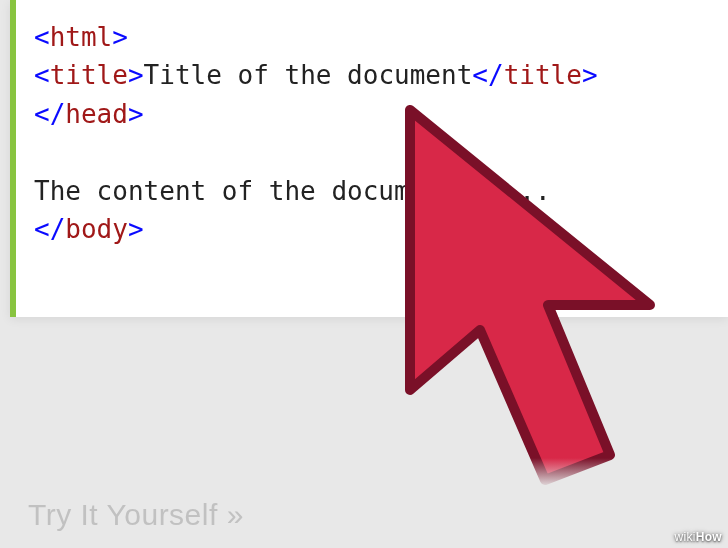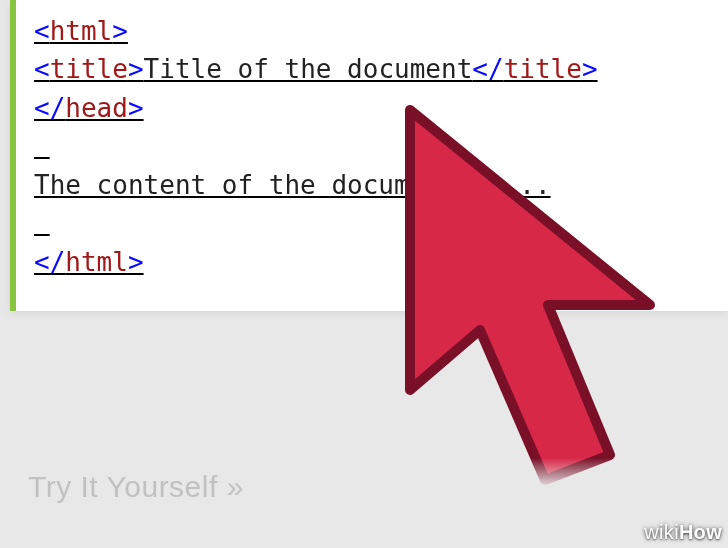--- a/index.html
+++ b/index.html
@@ -18,9 +18,8 @@
       right: 0;
       background: #ffffff;
       border-left: 6px solid #88c440;
-      padding: 12px 24px 30px 18px;
+      padding: 18px 24px 30px 18px;
       box-shadow: 0 2px 10px rgba(0,0,0,0.08);
-      text-decoration: underline;
     }
     .code-line {
       font-size: 26px;

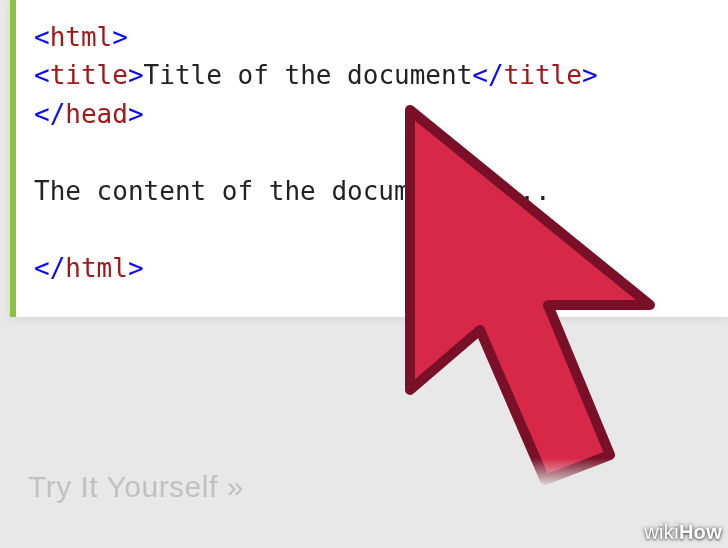--- a/index.html
+++ b/index.html
@@ -79,6 +79,7 @@
       <div class="code-line"><span class="tag-bracket">&lt;/</span><span class="tag-name">head</span><span class="tag-bracket">&gt;</span></div>
       <div class="code-line">&nbsp;</div>
       <div class="code-line"><span class="text-content">The content of the document......</span></div>
+      <div class="code-line"><span class="tag-bracket">&lt;/</span><span class="tag-name">body</span><span class="tag-bracket">&gt;</span></div>
       <div class="code-line">&nbsp;</div>
       <div class="code-line"><span class="tag-bracket">&lt;/</span><span class="tag-name">html</span><span class="tag-bracket">&gt;</span></div>
     </div>

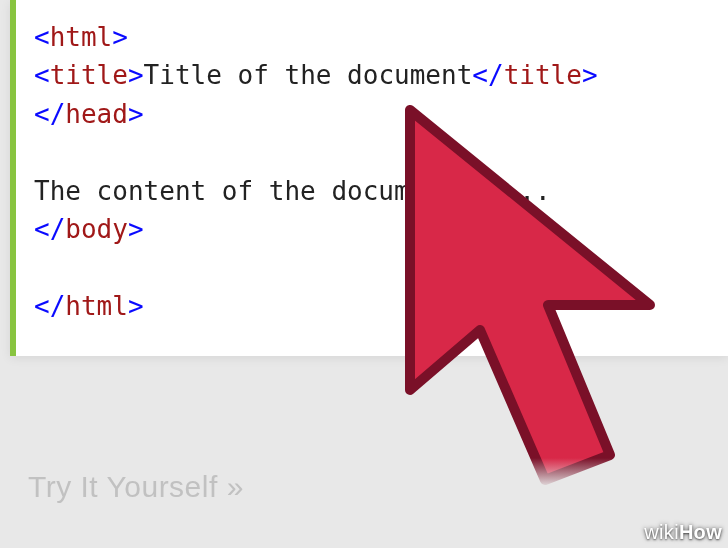--- a/index.html
+++ b/index.html
@@ -81,7 +81,6 @@
       <div class="code-line"><span class="text-content">The content of the document......</span></div>
       <div class="code-line"><span class="tag-bracket">&lt;/</span><span class="tag-name">body</span><span class="tag-bracket">&gt;</span></div>
       <div class="code-line">&nbsp;</div>
-      <div class="code-line"><span class="tag-bracket">&lt;/</span><span class="tag-name">html</span><span class="tag-bracket">&gt;</span></div>
     </div>
 </div>
 

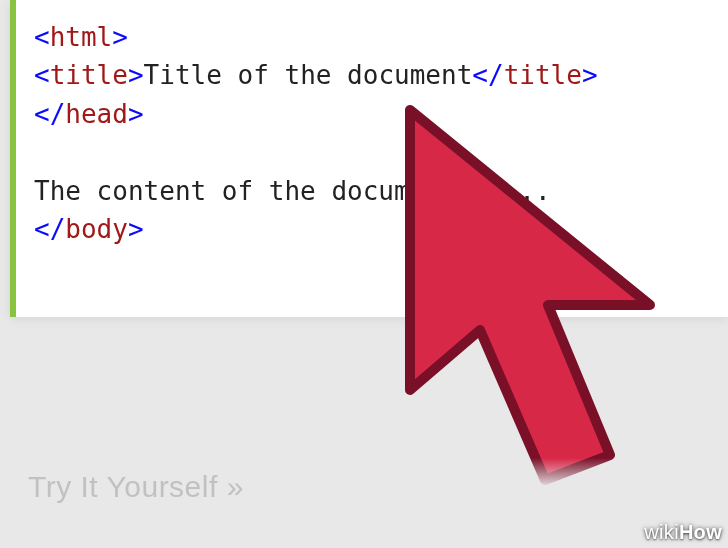--- a/index.html
+++ b/index.html
@@ -49,7 +49,7 @@
     }
     .ghost-text {
       position: absolute;
-      bottom: 44px;
+      bottom: 16px;
       left: 28px;
       font-family: "Helvetica Neue", Arial, sans-serif;
       font-size: 30px;

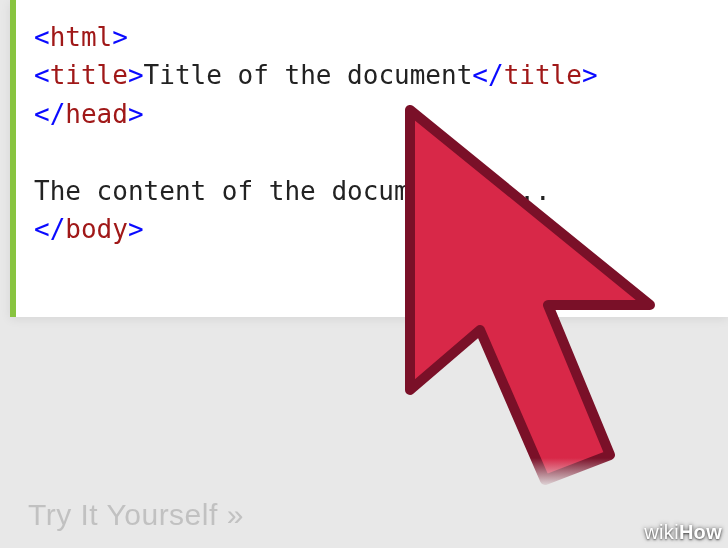--- a/index.html
+++ b/index.html
@@ -62,7 +62,7 @@
       bottom: 4px;
       right: 6px;
       font-family: "Arial", sans-serif;
-      font-size: 20px;
+      font-size: 12px;
       color: #ffffff;
       text-shadow: 0 0 4px rgba(0,0,0,0.6), 0 1px 2px rgba(0,0,0,0.5);
       letter-spacing: 0.3px;

